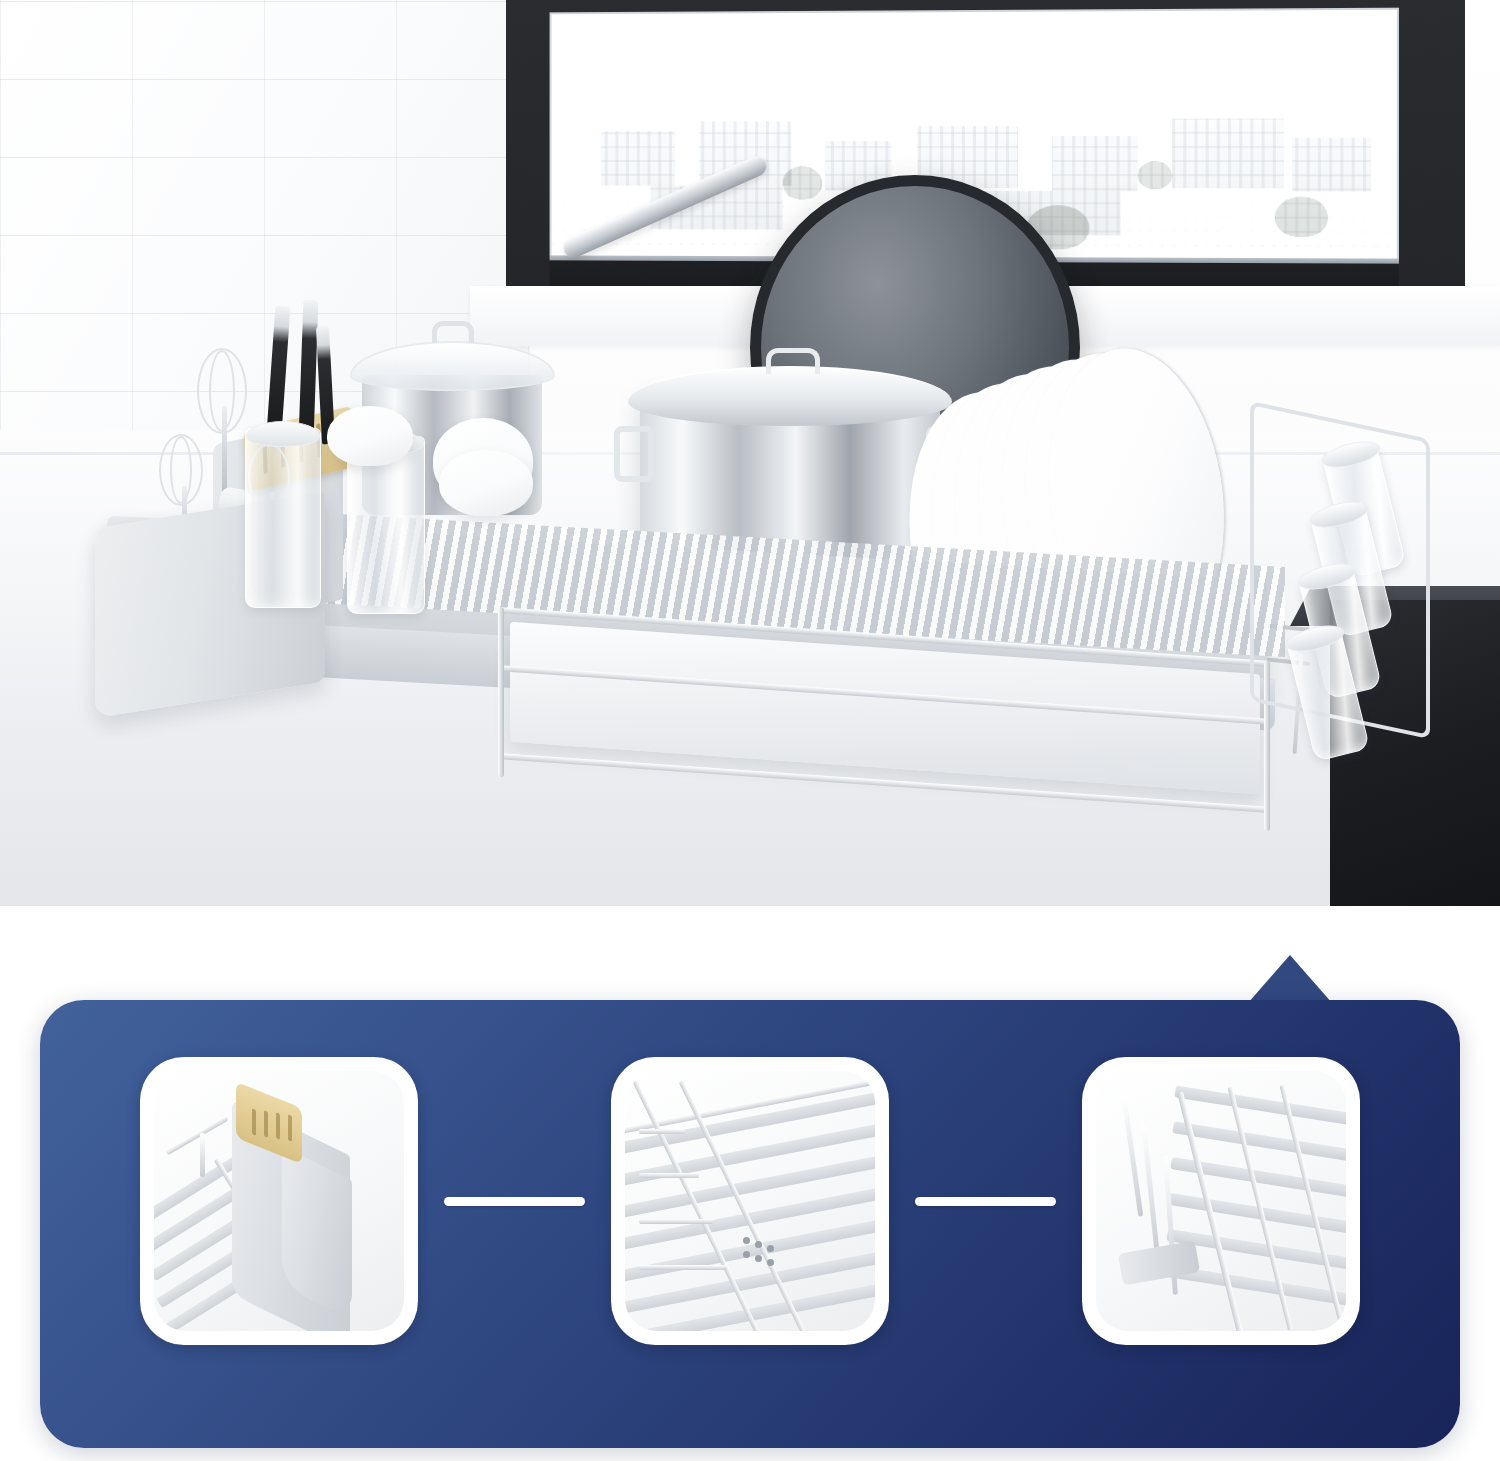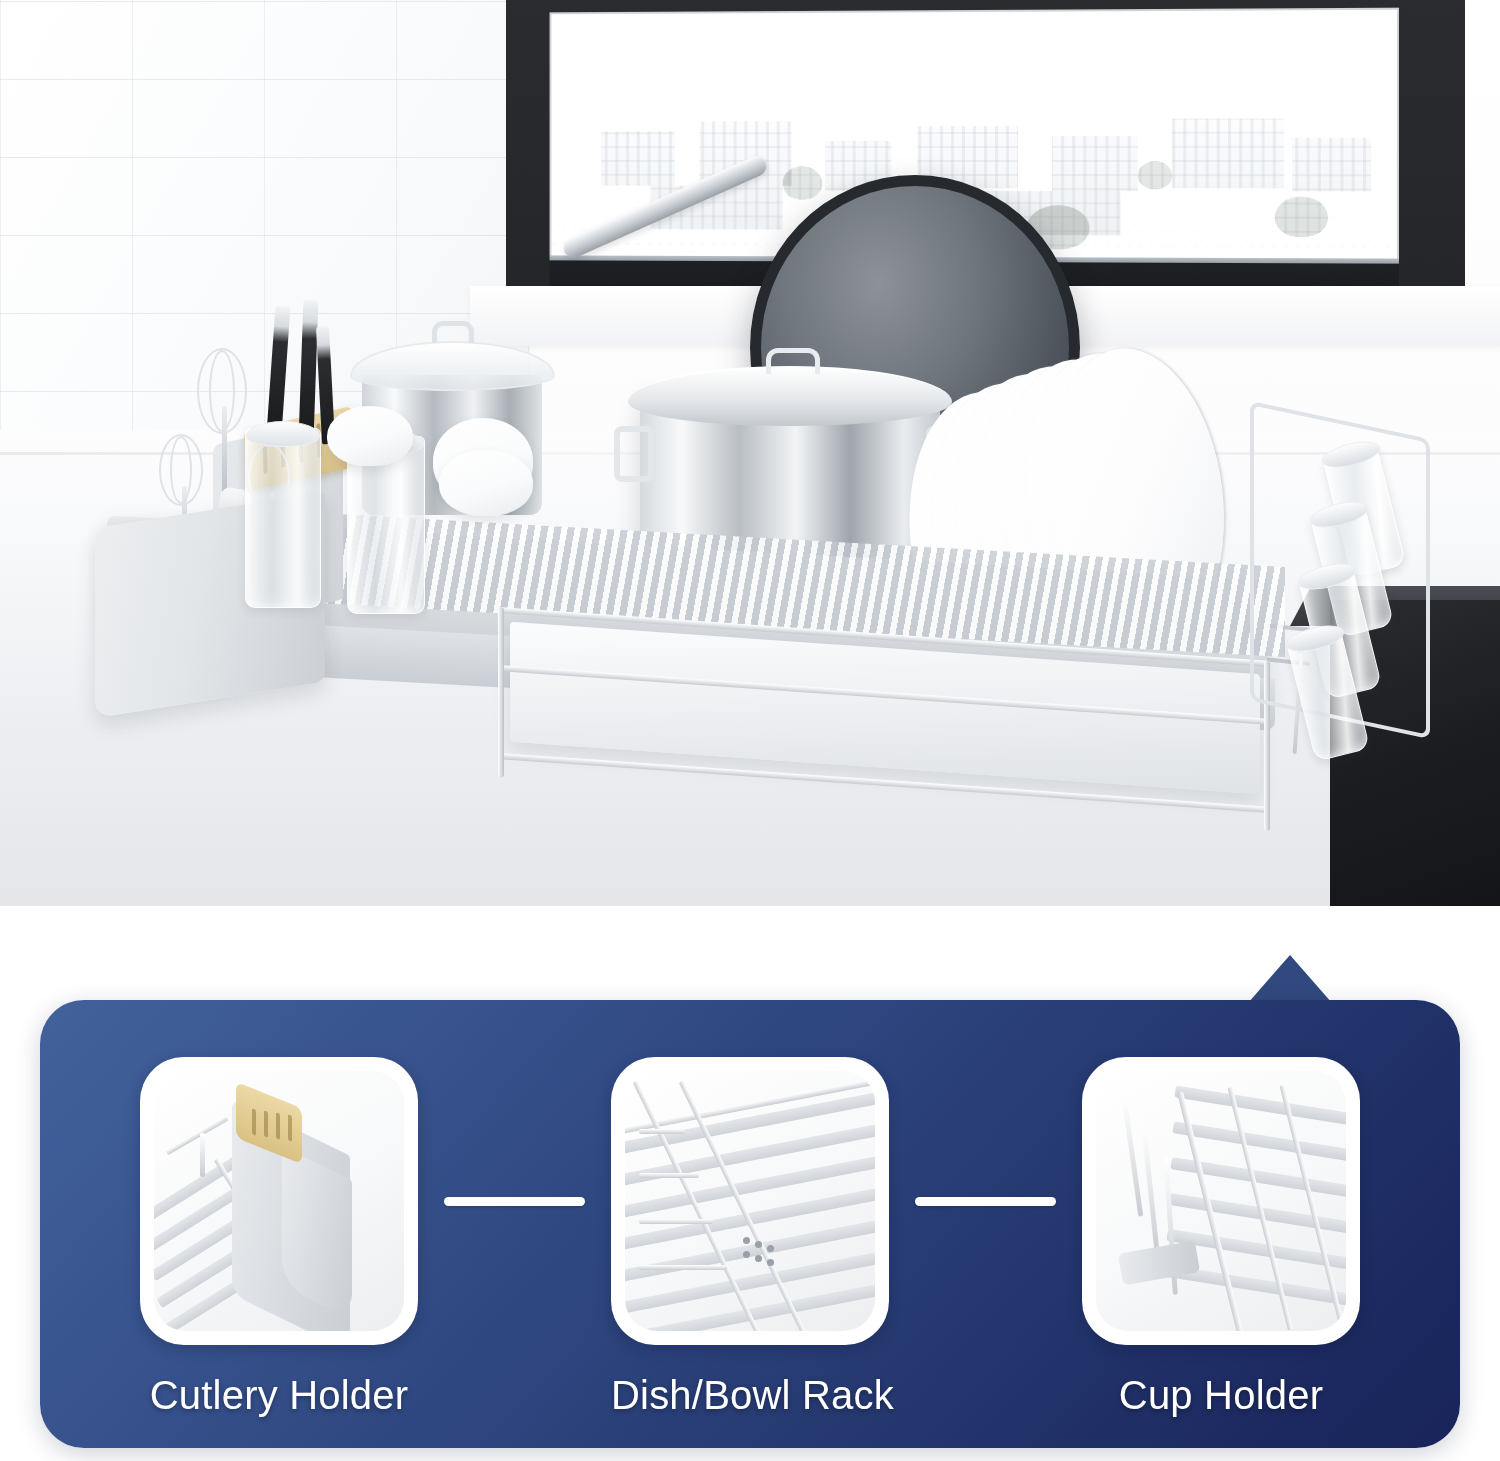--- a/index.html
+++ b/index.html
@@ -587,13 +587,6 @@
 
     </div>
 
-    <div class="labels">
-      <div class="label">Cutlery Holder</div>
-      <div class="label-gap"></div>
-      <div class="label">Dish/Bowl Rack</div>
-      <div class="label-gap"></div>
-      <div class="label">Cup Holder</div>
-    </div>
 
   </div>
 

